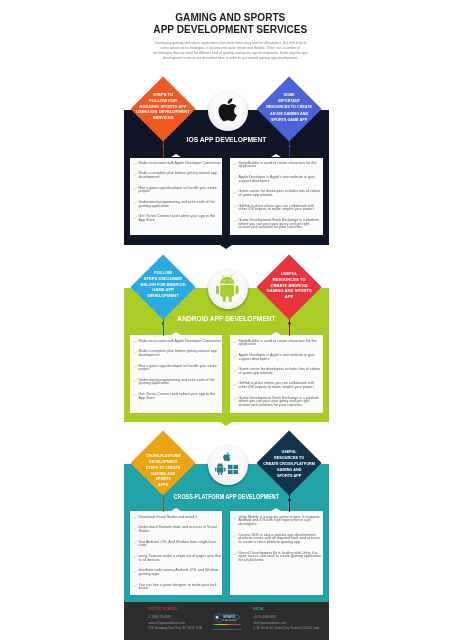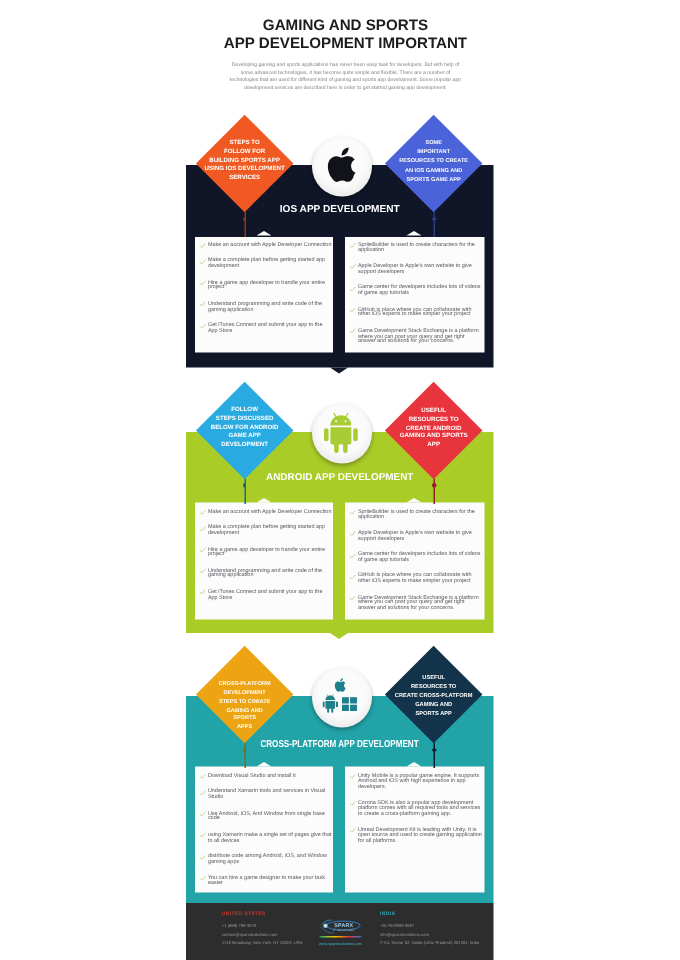--- a/index.html
+++ b/index.html
@@ -57,7 +57,7 @@
 <div class="page">
 <div class="hdr">
   <span class="tl">GAMING AND SPORTS</span>
-  <span class="tl">APP DEVELOPMENT IMPORTANT</span>
+  <span class="tl">APP DEVELOPMENT SERVICES</span>
 </div>
 <div class="intro">Developing gaming and sports applications has never been easy task for developers. But with help of some advanced technologies, it has become quite simple and flexible. There are a number of technologies that are used for different kind of gaming and sports app development. Some popular app development services are described here in order to get started gaming app development.</div>
 

